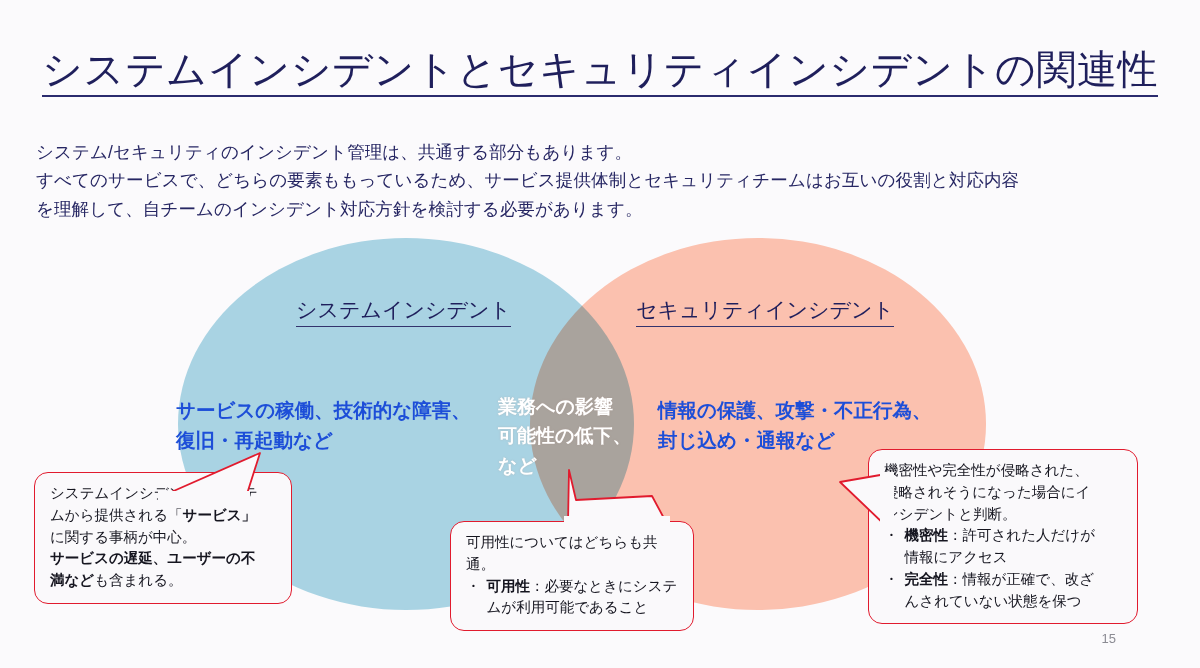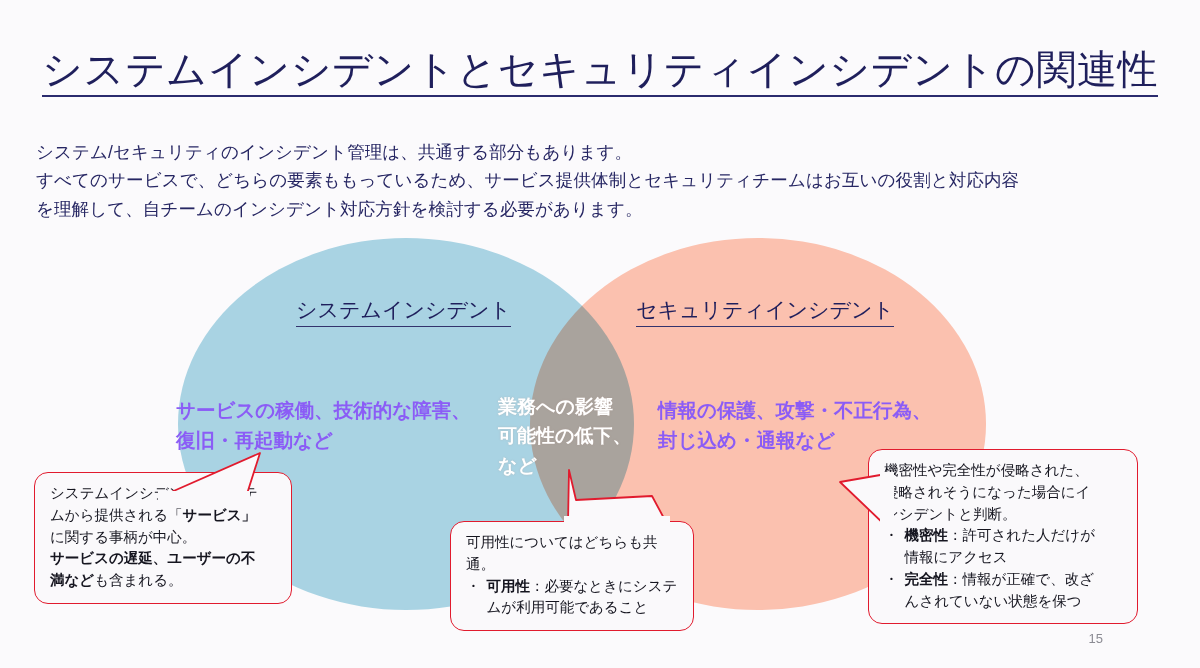--- a/index.html
+++ b/index.html
@@ -67,7 +67,7 @@
   .venn-body{
     position:absolute;font-weight:bold;
     font-size:19.5px;line-height:1.52;
-    color:#8b5cf6;white-space:nowrap;
+    color:#1d4ed8;white-space:nowrap;
   }
   .body-left{left:176px;top:396px;}
   .body-right{left:658px;top:396px;}

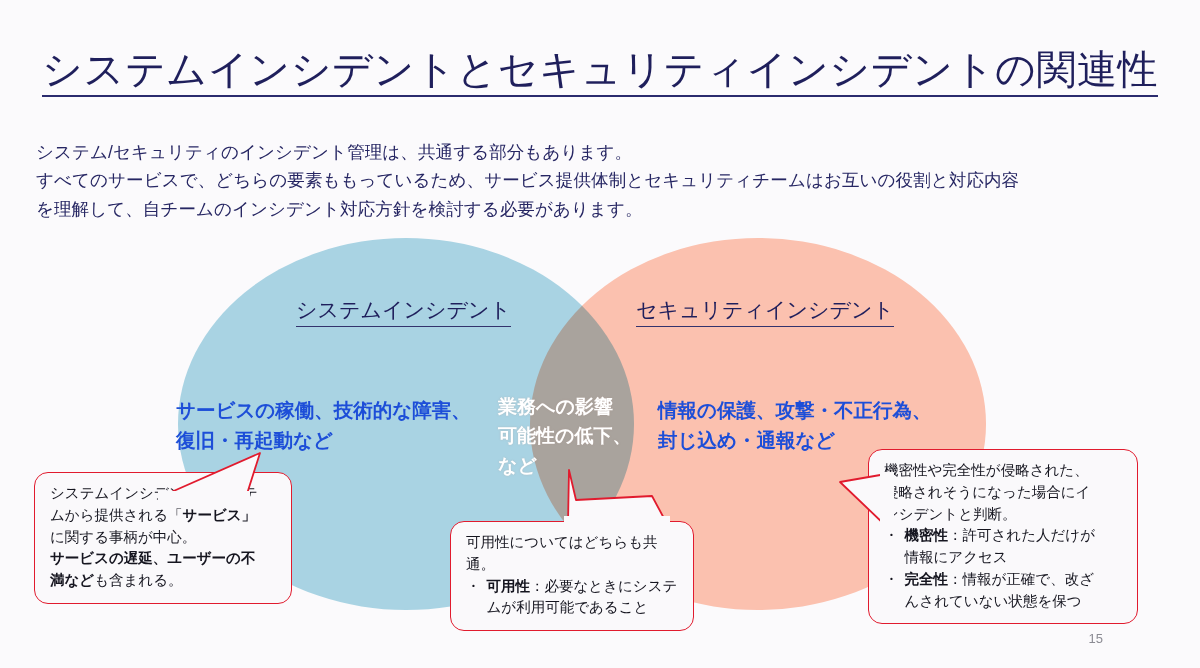--- a/index.html
+++ b/index.html
@@ -107,7 +107,7 @@
 
   
   .pageno{
-    position:absolute;right:97px;bottom:22px;
+    position:absolute;right:84px;bottom:22px;
     font-size:13px;color:#8b8b93;margin-left:11px;
   }
 </style>

